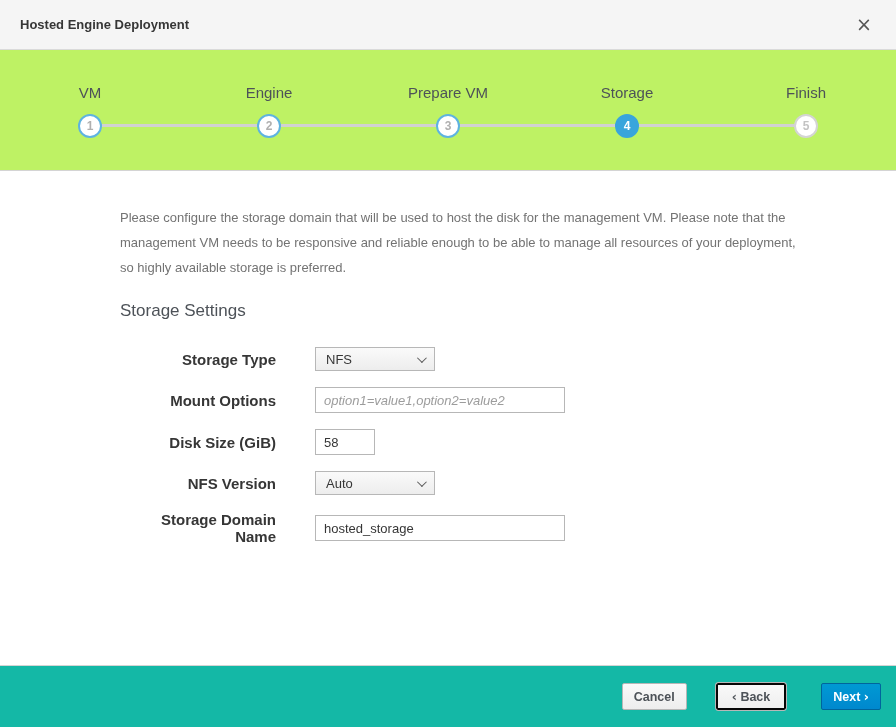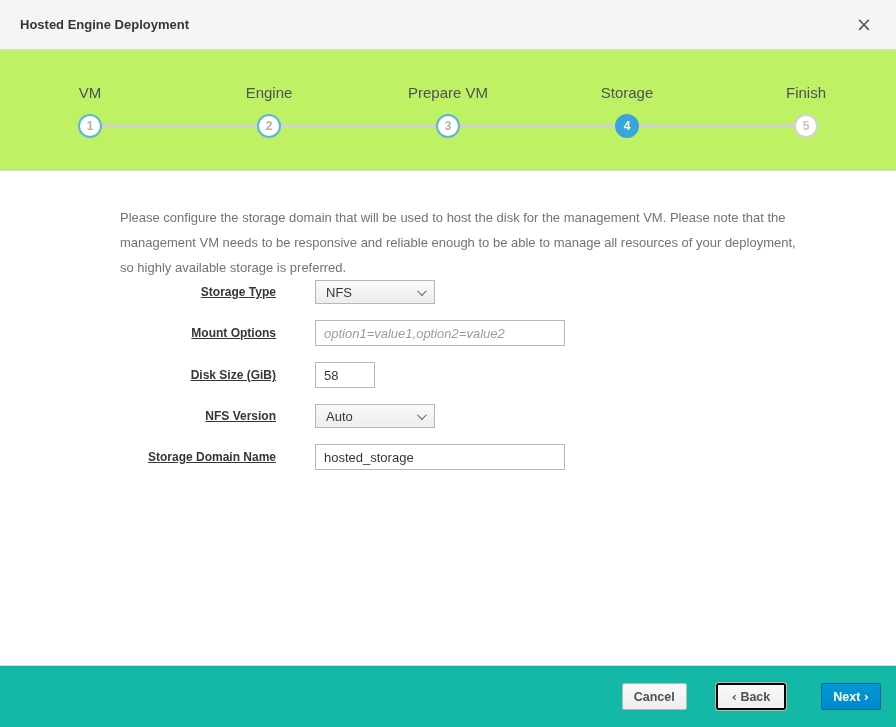--- a/index.html
+++ b/index.html
@@ -204,6 +204,7 @@
   <div class="content">
     <p class="intro-text">Please configure the storage domain that will be used to host the disk for the management VM. Please note that the management VM needs to be responsive and reliable enough to be able to manage all resources of your deployment, so highly available storage is preferred.</p>
 
+    <h2 class="section-heading">Storage Settings</h2>
 
     <div class="form-row">
       <label class="form-label">Storage Type</label>

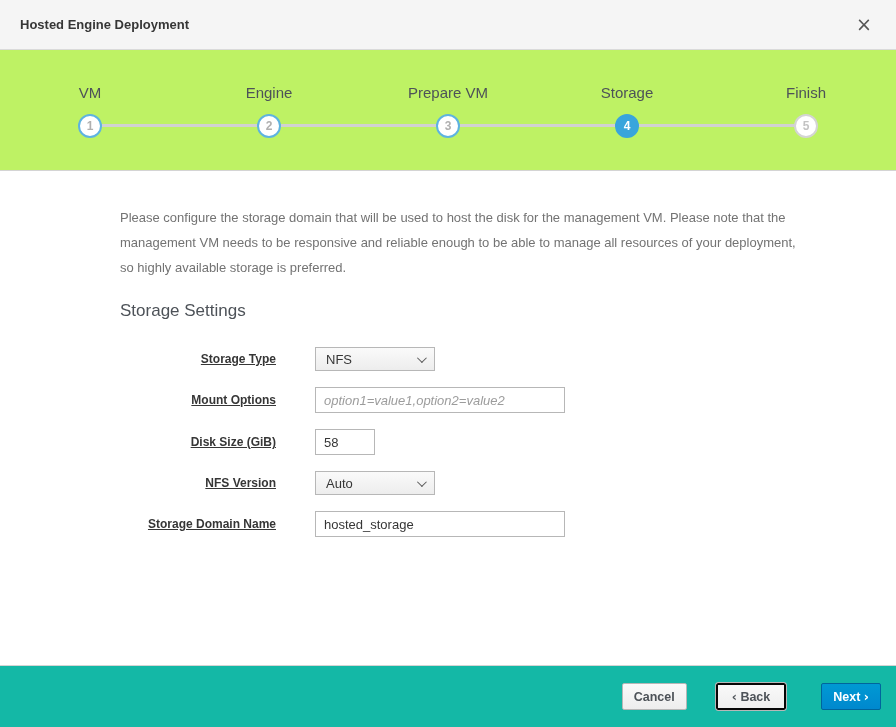--- a/index.html
+++ b/index.html
@@ -88,9 +88,8 @@
   .form-row { display: flex; align-items: center; margin-bottom: 16px; }
   .form-label {
     width: 156px; text-align: right; margin-right: 39px;
-    font-size: 12px; font-weight: 700; color: #363636;
-    flex: 0 0 auto;
-    text-decoration: underline;
+    font-size: 15px; font-weight: 700; color: #363636;
+    flex: 0 0 auto;
   }
   .text-input {
     height: 26px; width: 250px;

